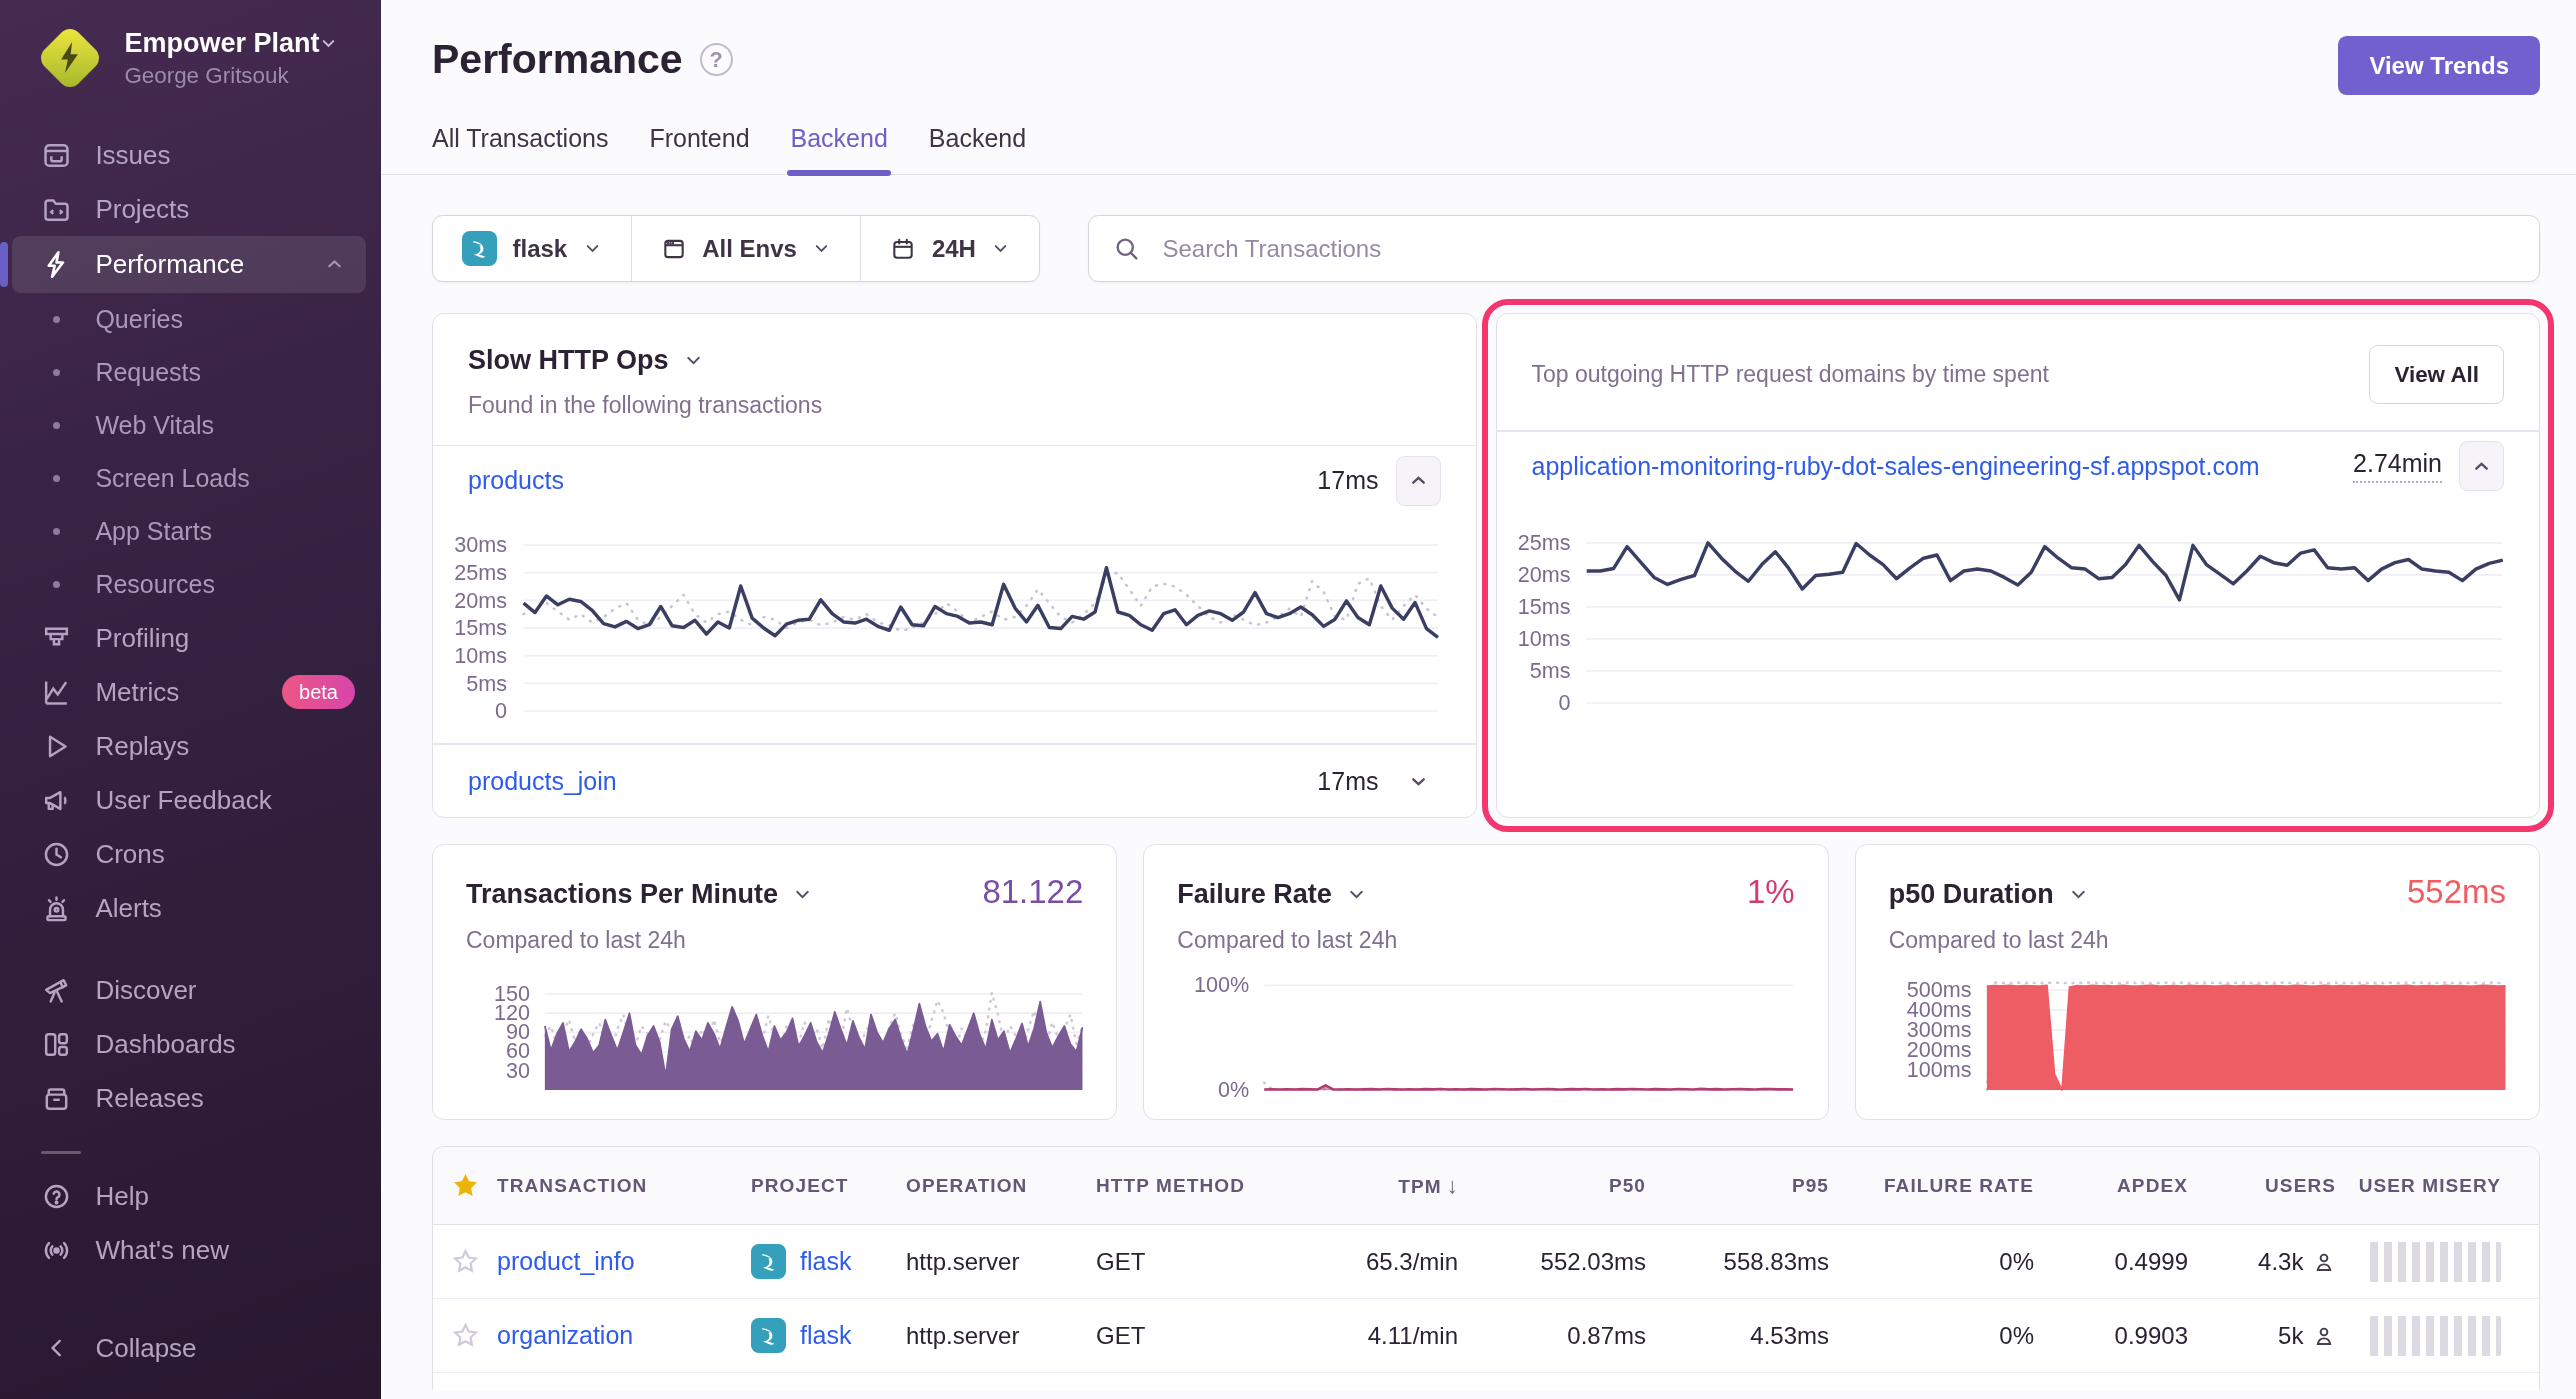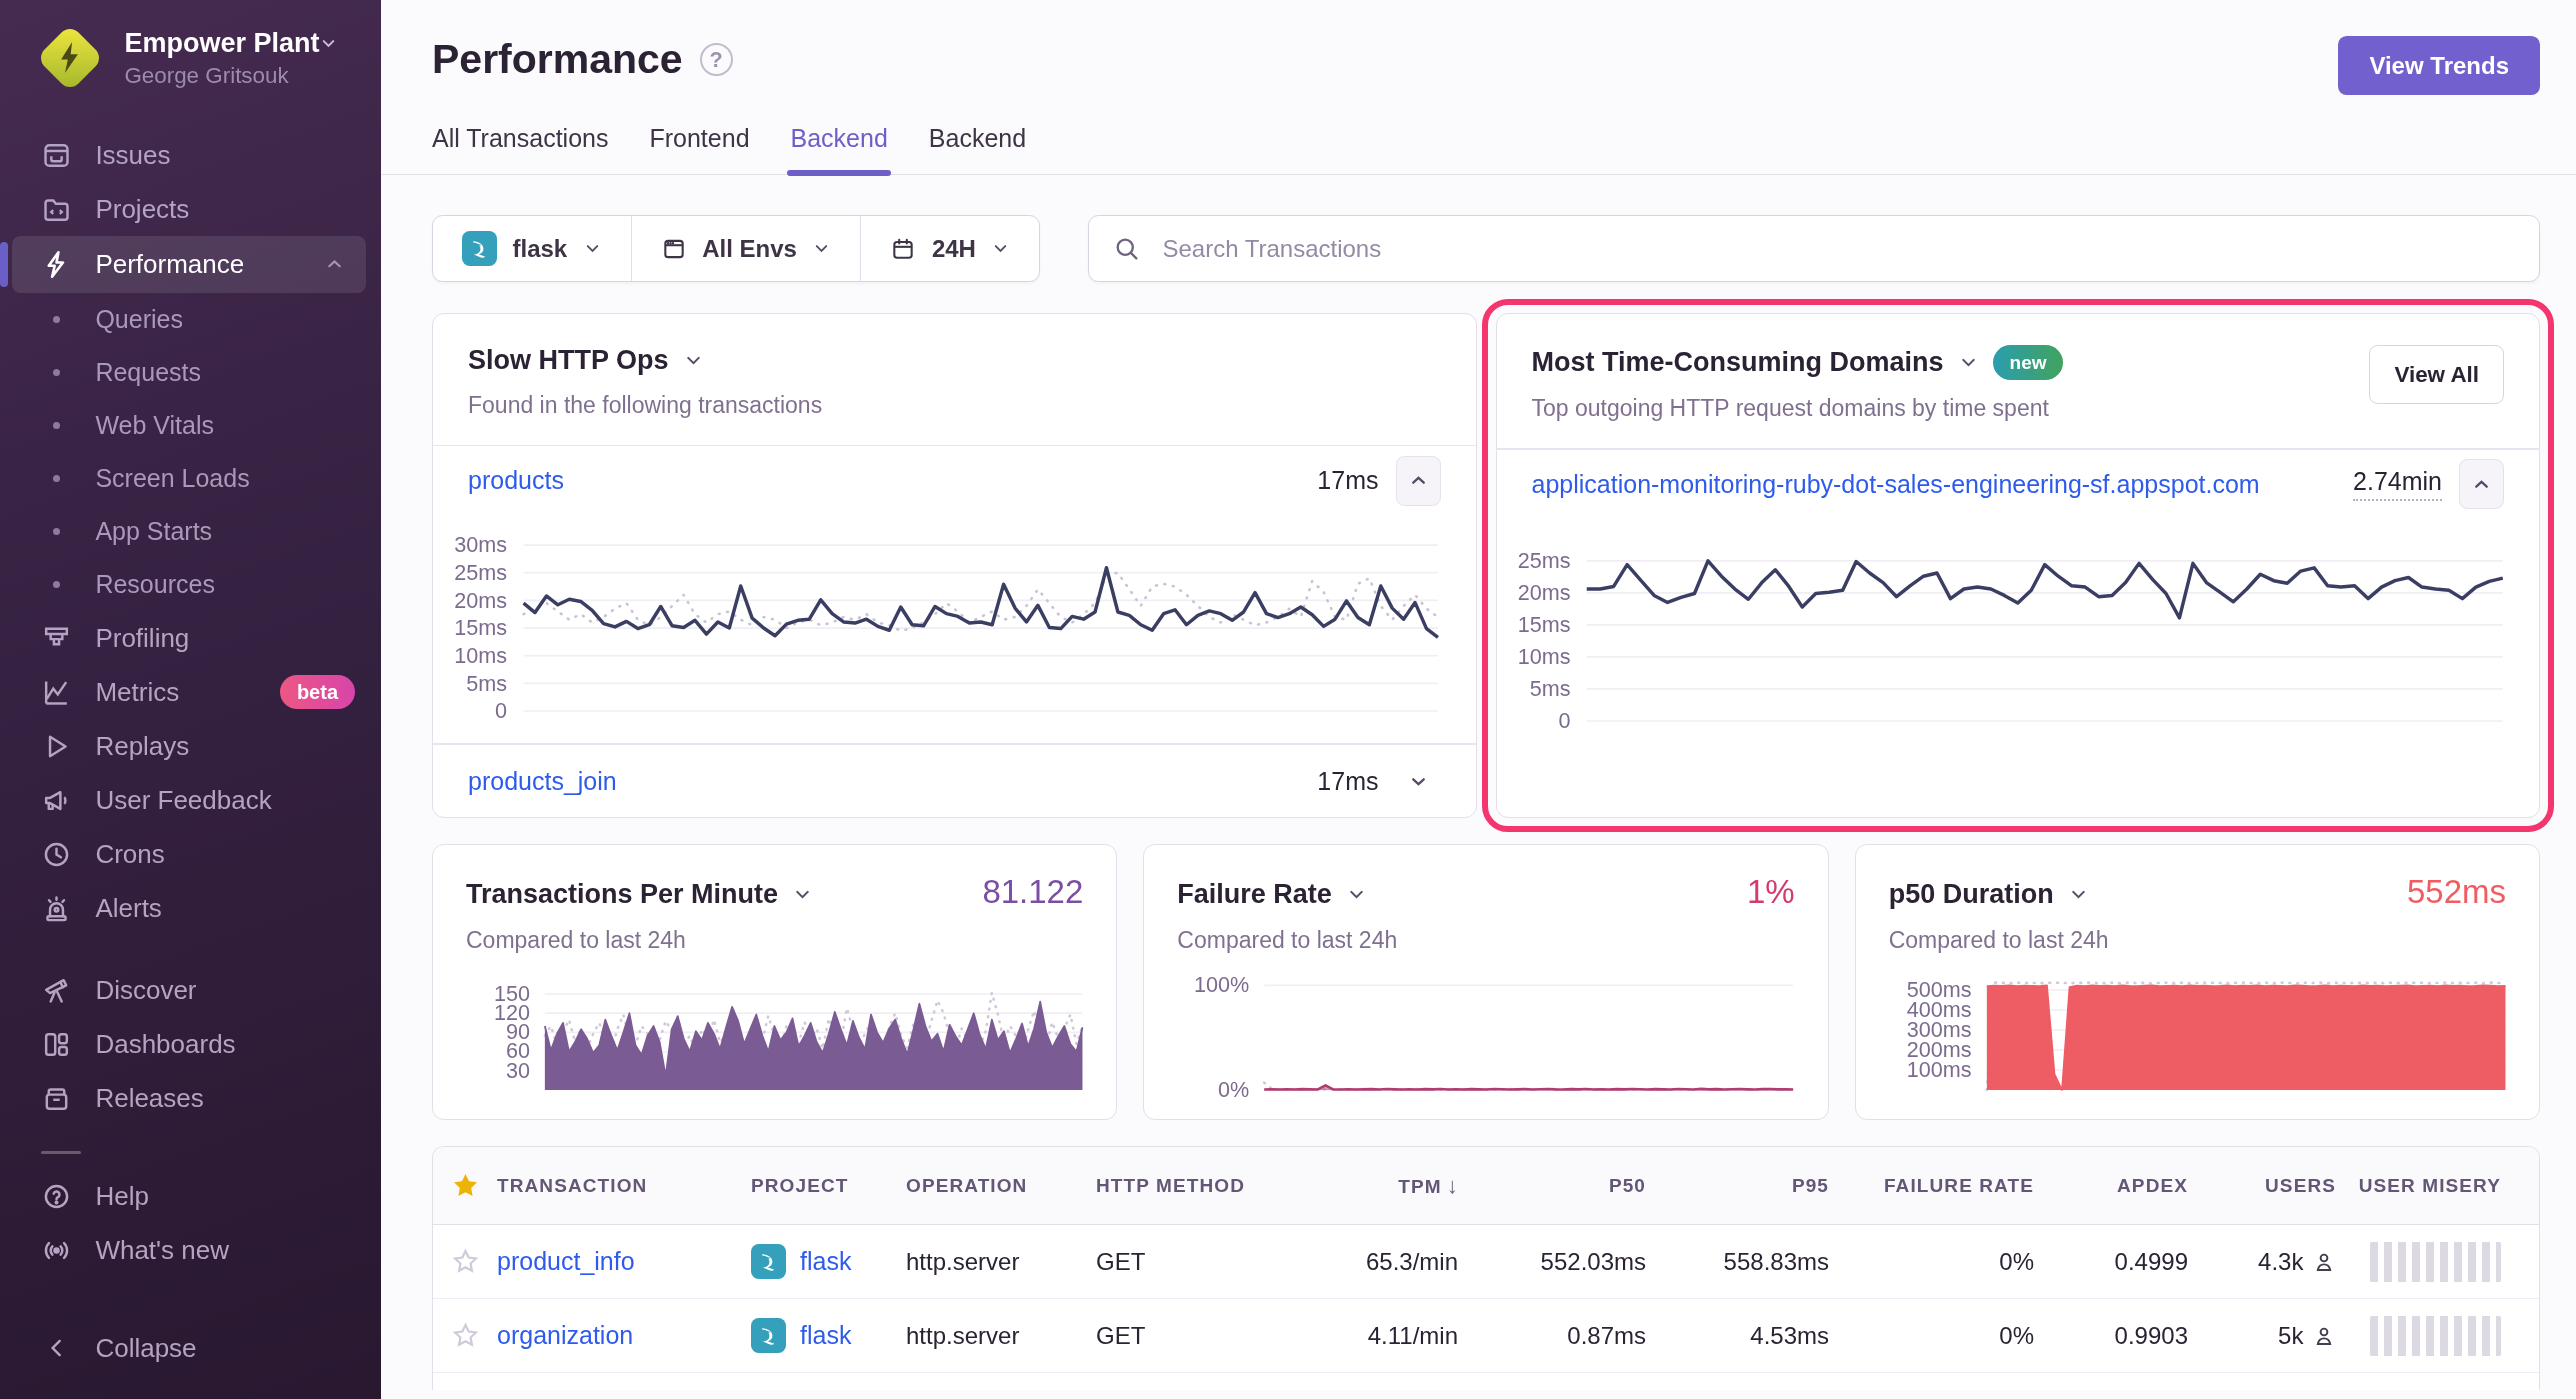--- a/index.html
+++ b/index.html
@@ -452,13 +452,6 @@
           <div class="ring"></div>
           <div class="panel-head split">
             <div>
-              <div class="panel-title">
-                <span>Most Time-Consuming Domains</span>
-                <svg width="21" height="21" viewBox="0 0 24 24">
-                    <path d="M6 9l6 6 6-6" fill="none" stroke="#584a68" stroke-width="2.4" stroke-linecap="round"></path>
-                  </svg>
-                <span class="badge-new">new</span>
-              </div>
               <div class="panel-sub">Top outgoing HTTP request domains by time spent</div>
             </div>
             <button class="btn-secondary">View All</button>

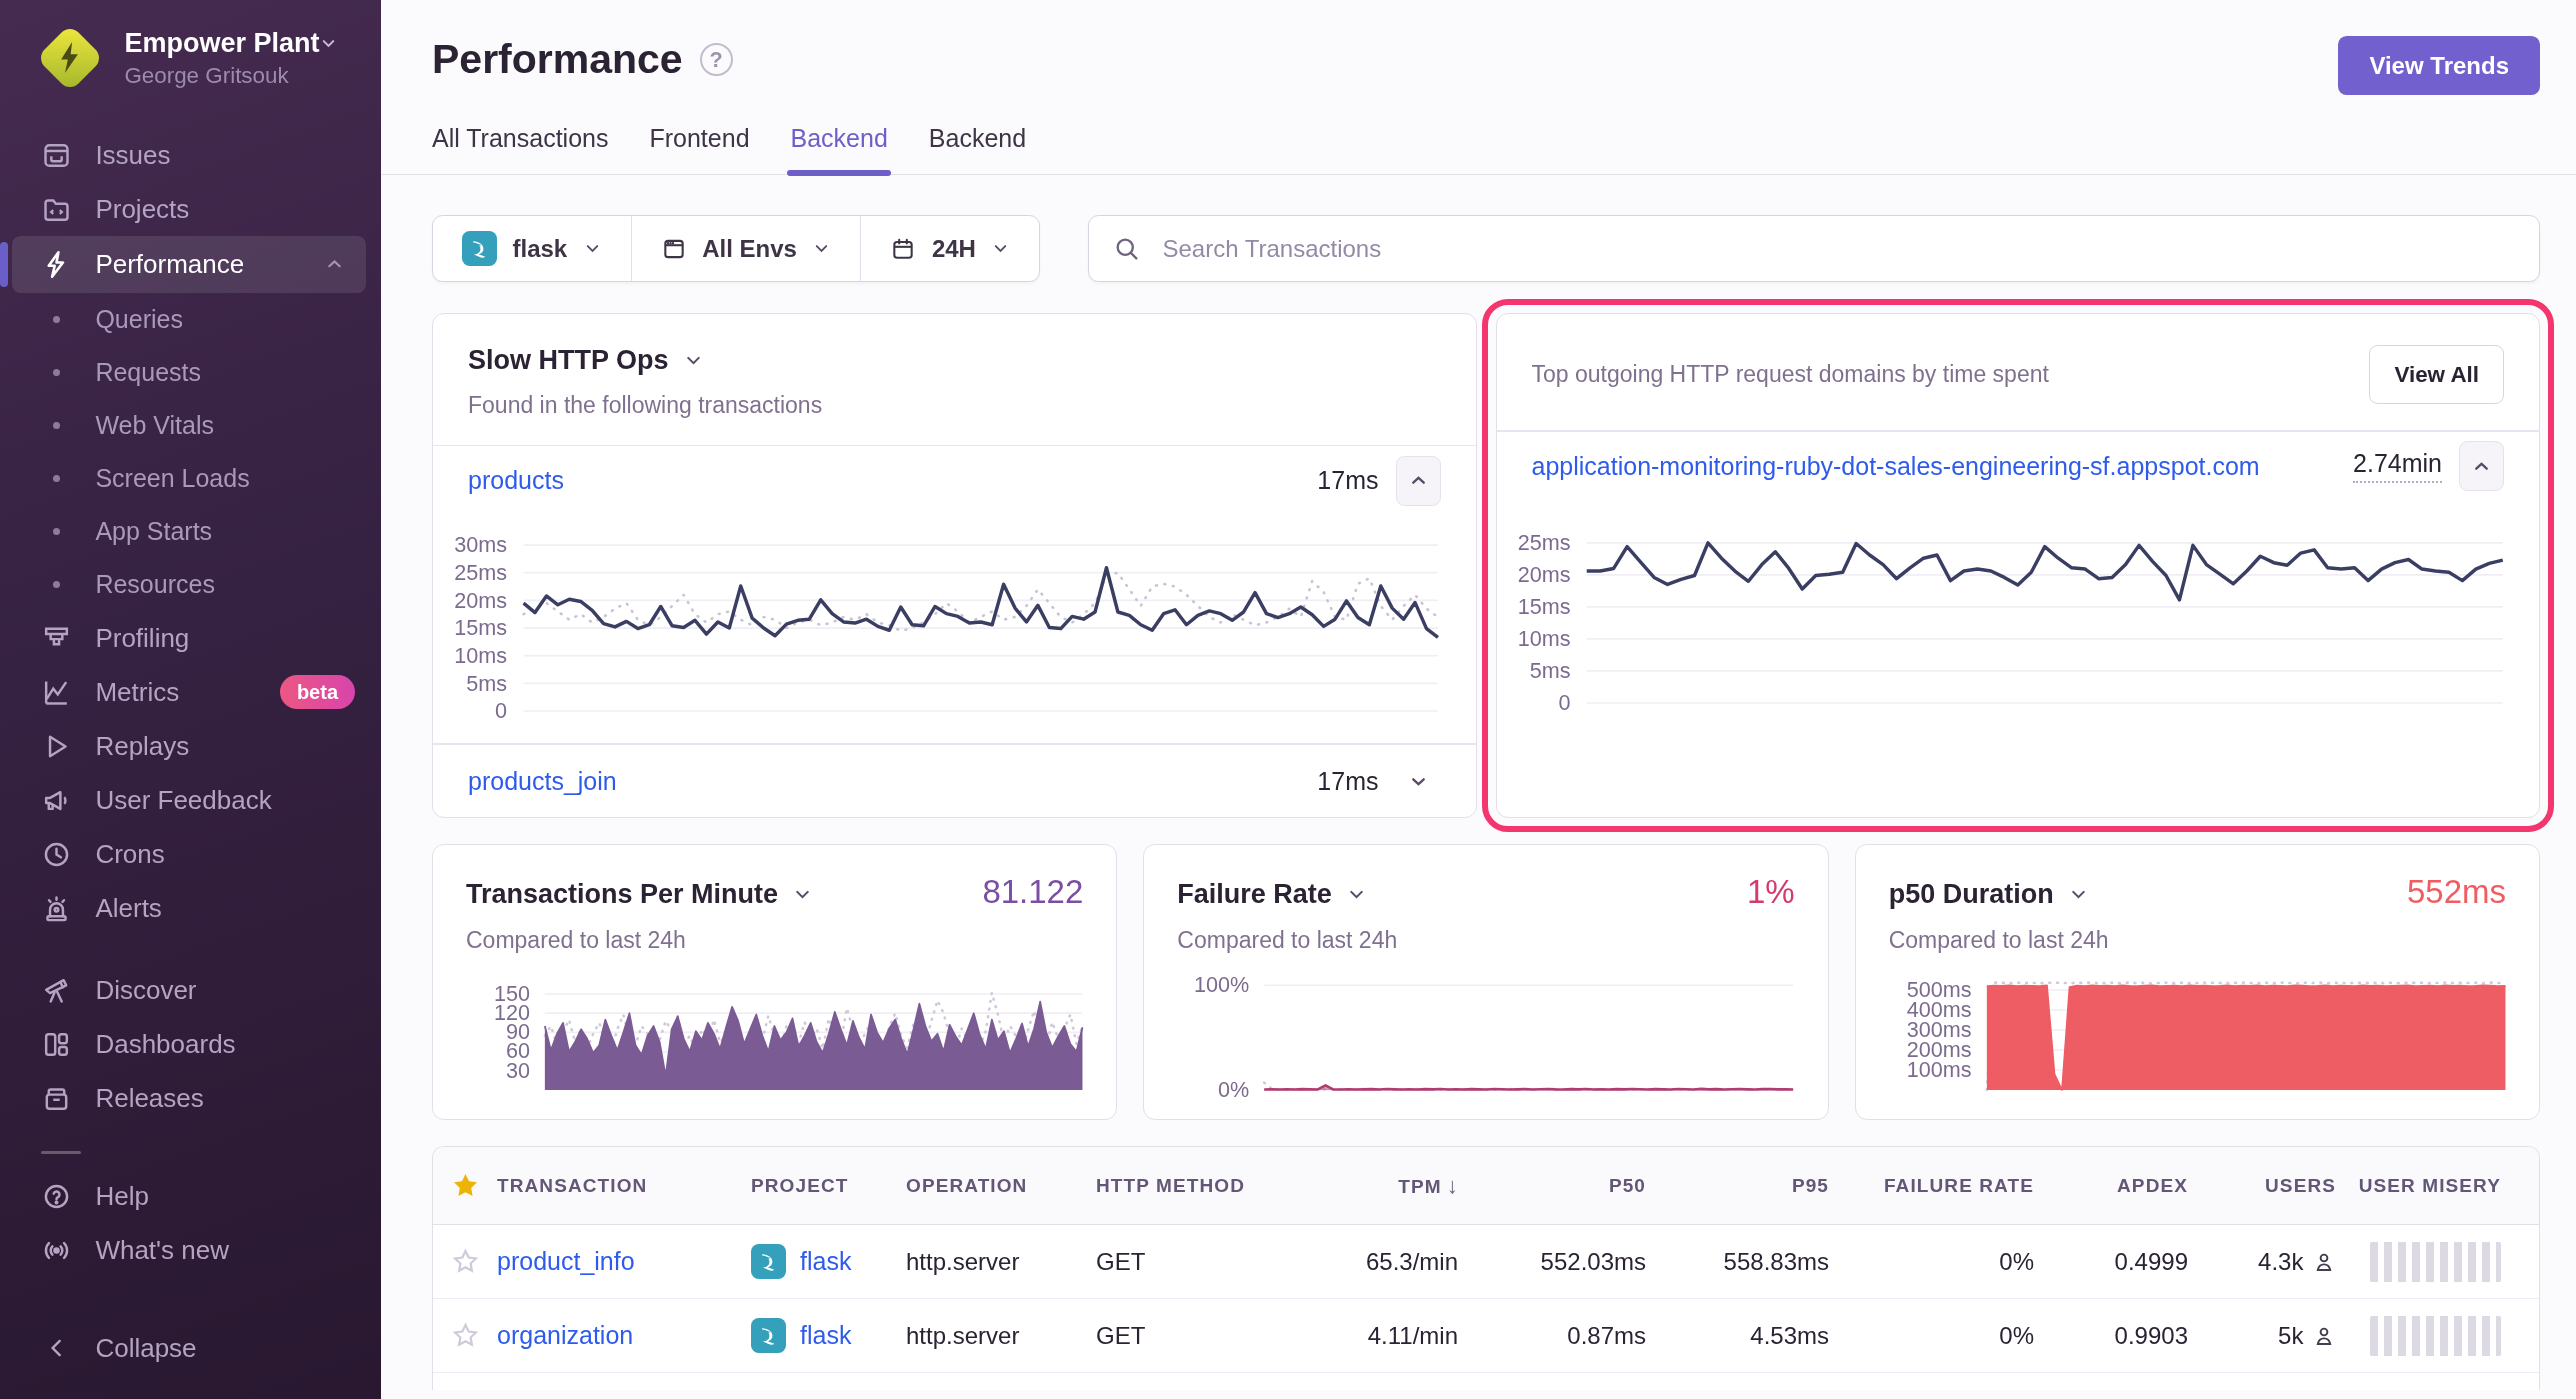--- a/index.html
+++ b/index.html
@@ -24,7 +24,7 @@
   .sub-item{display:flex;align-items:center;height:53px;padding:0 26px 0 40px;gap:22.4px;font-size:25px;color:#ab99ba;cursor:pointer}
   .sub-item .bullet{width:33px;display:flex;justify-content:center}
   .bullet i{width:7px;height:7px;border-radius:50%;background:#8d7a9e;display:block}
-  .badge-beta{margin-left:auto;background:linear-gradient(90deg,#ec5784,#d844ab);color:#fff;font-size:20px;font-weight:bold;
+  .badge-beta{margin-left:auto;background:linear-gradient(90deg,#ec5784,#d844ab);color:#fff;font-size:20px;font-weight:normal;
     padding:7px 17px;border-radius:862px;line-height:1}
   .group-gap{height:28px}
   .footer-divider{height:2.6px;width:40px;background:rgba(255,255,255,.28);margin:26px 0 15.5px 41px;border-radius:1.7px}

